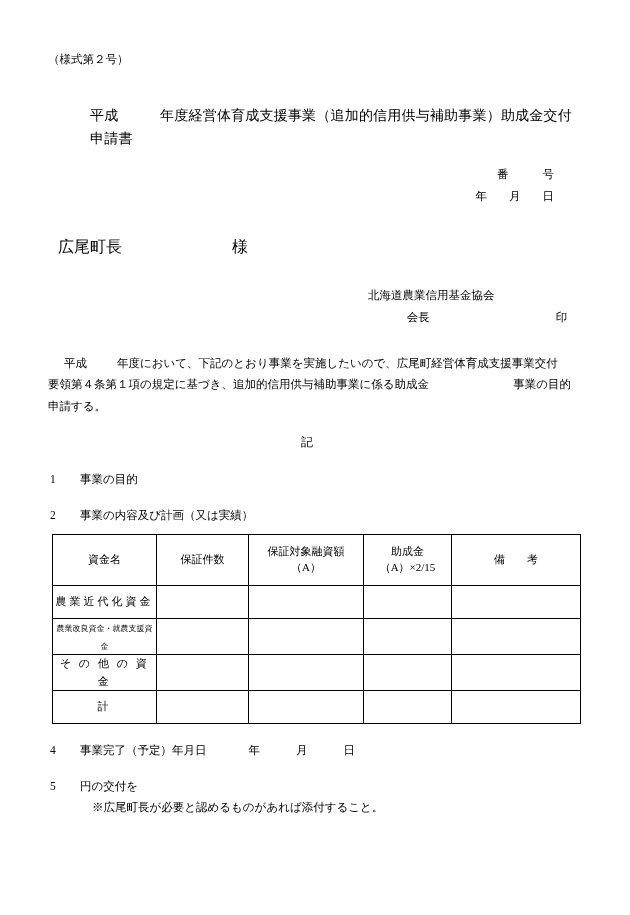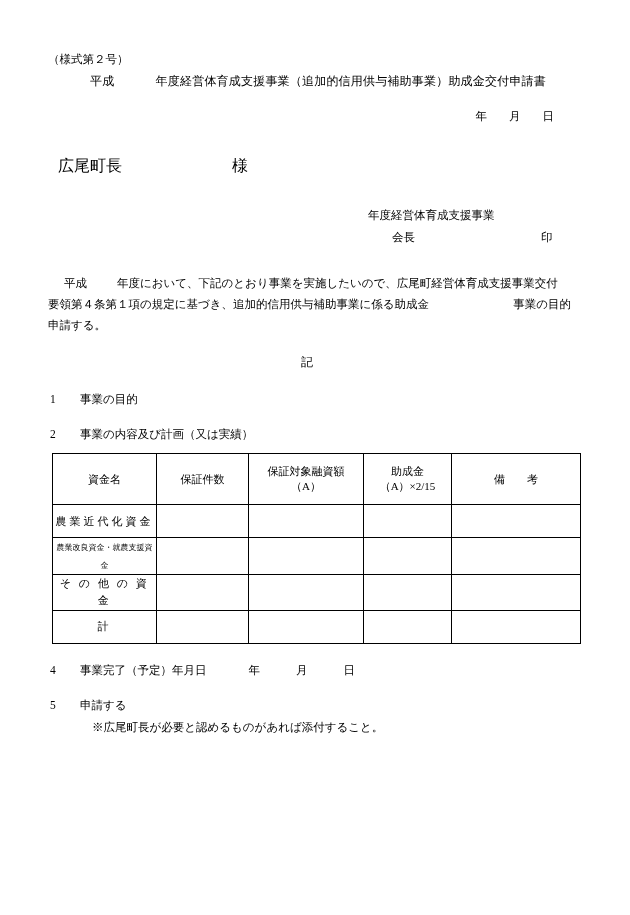--- a/index.html
+++ b/index.html
@@ -29,9 +29,9 @@
     font-size: 11.5px;
   }
   .doc-title {
-    margin-top: 4px;
+    margin-top: 37px;
     padding-left: 42px;
-    font-size: 12px;
+    font-size: 14px;
     letter-spacing: 0.2px;
   }
   .right-block {

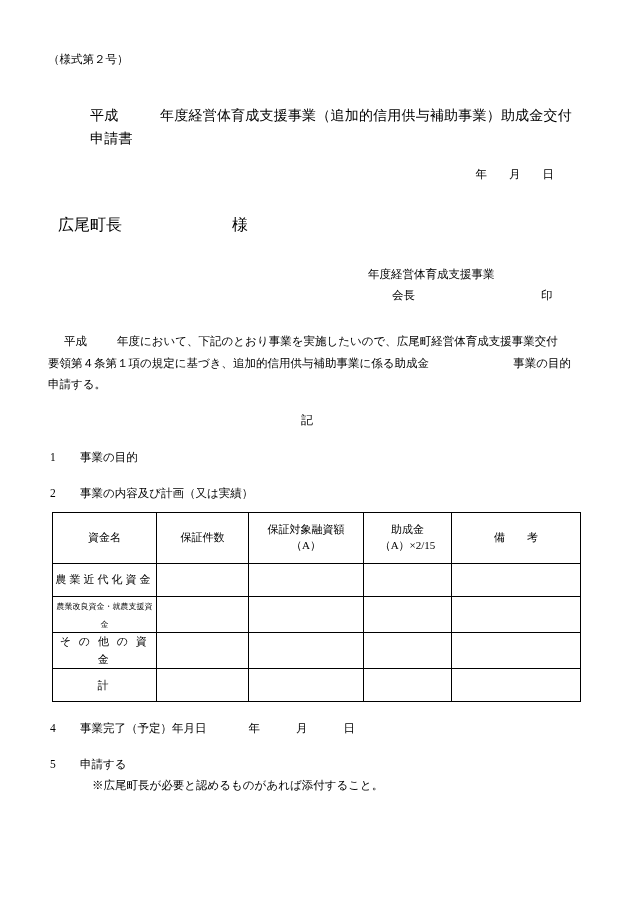--- a/index.html
+++ b/index.html
@@ -167,6 +167,9 @@
   </div>
 
   <div class="right-block">
+    <div class="line">
+      <span>番</span><span class="gap"></span><span>号</span>
+    </div>
     <div class="line">
       <span>年</span><span class="gap" style="width:22px;"></span><span>月</span><span class="gap" style="width:22px;"></span><span>日</span>
     </div>

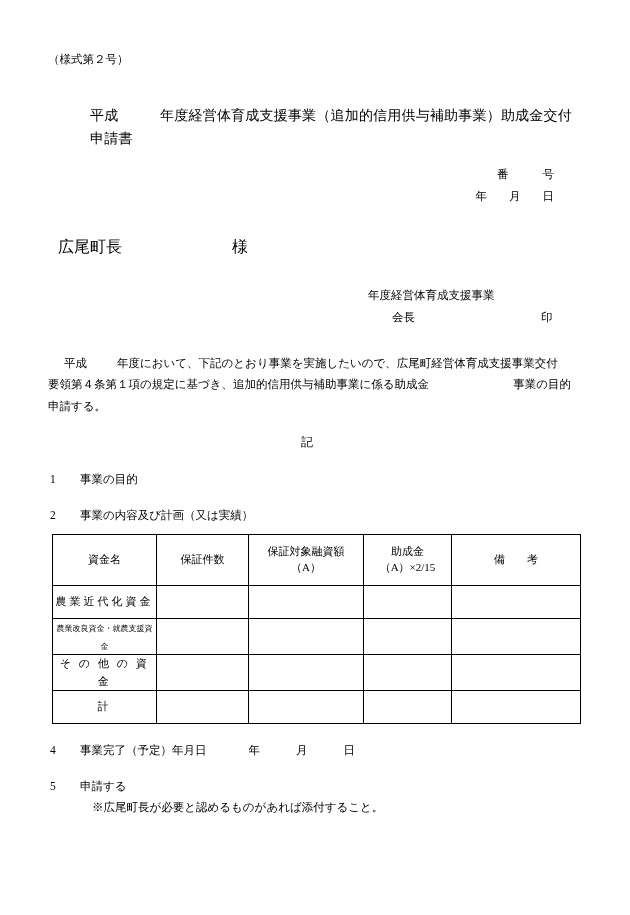--- a/index.html
+++ b/index.html
@@ -180,7 +180,7 @@
   </div>
 
   <div class="issuer">
-    <div>年度経営体育成支援事業</div>
+    <div>北海道農業信用基金協会</div>
     <div class="row2">
       <span>会長</span><span class="seal">印</span>
     </div>

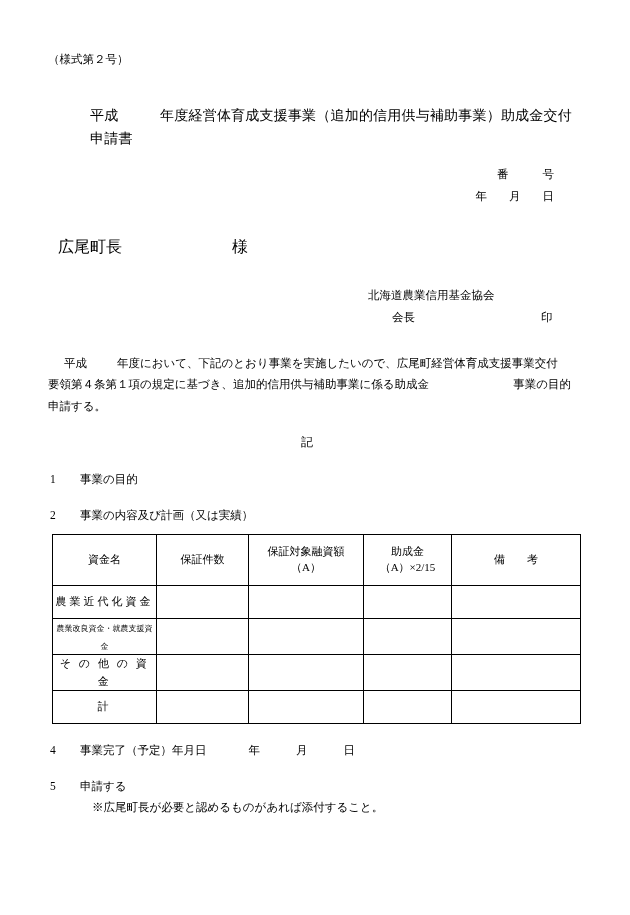--- a/index.html
+++ b/index.html
@@ -62,6 +62,7 @@
   }
   .issuer .row2 {
     padding-left: 24px;
+    text-align: center;
   }
   .issuer .seal {
     display: inline-block;

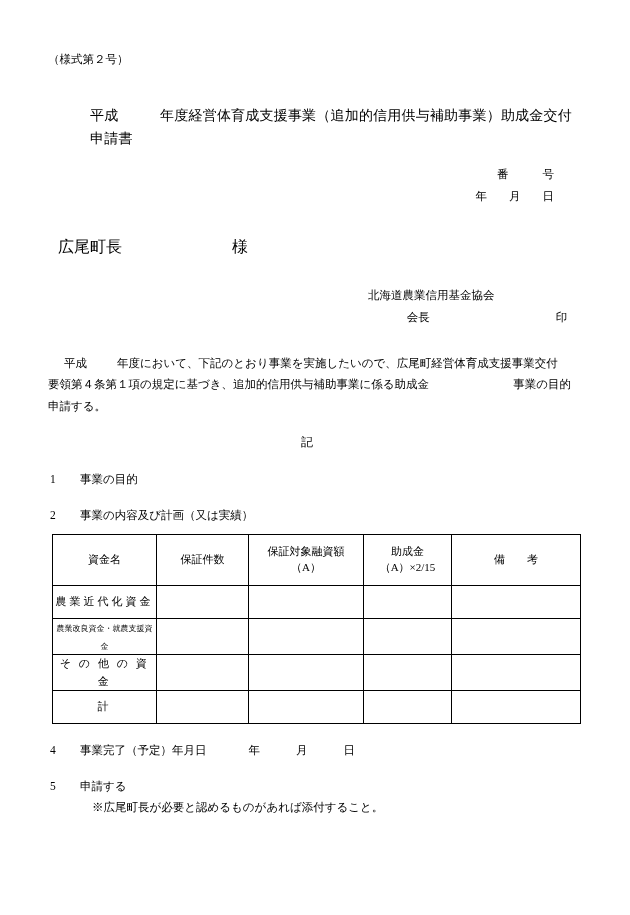--- a/index.html
+++ b/index.html
@@ -276,7 +276,7 @@
       <span class="num">4</span><span>事業完了（予定）年月日</span><span class="gap-a"></span><span>年</span><span class="gap-b"></span><span>月</span><span class="gap-b"></span><span>日</span>
     </div>
     <div class="item">
-      <span class="num">5</span><span>申請する</span>
+      <span class="num">5</span><span>円の交付を</span>
     </div>
     <div class="note">※広尾町長が必要と認めるものがあれば添付すること。</div>
   </div>

